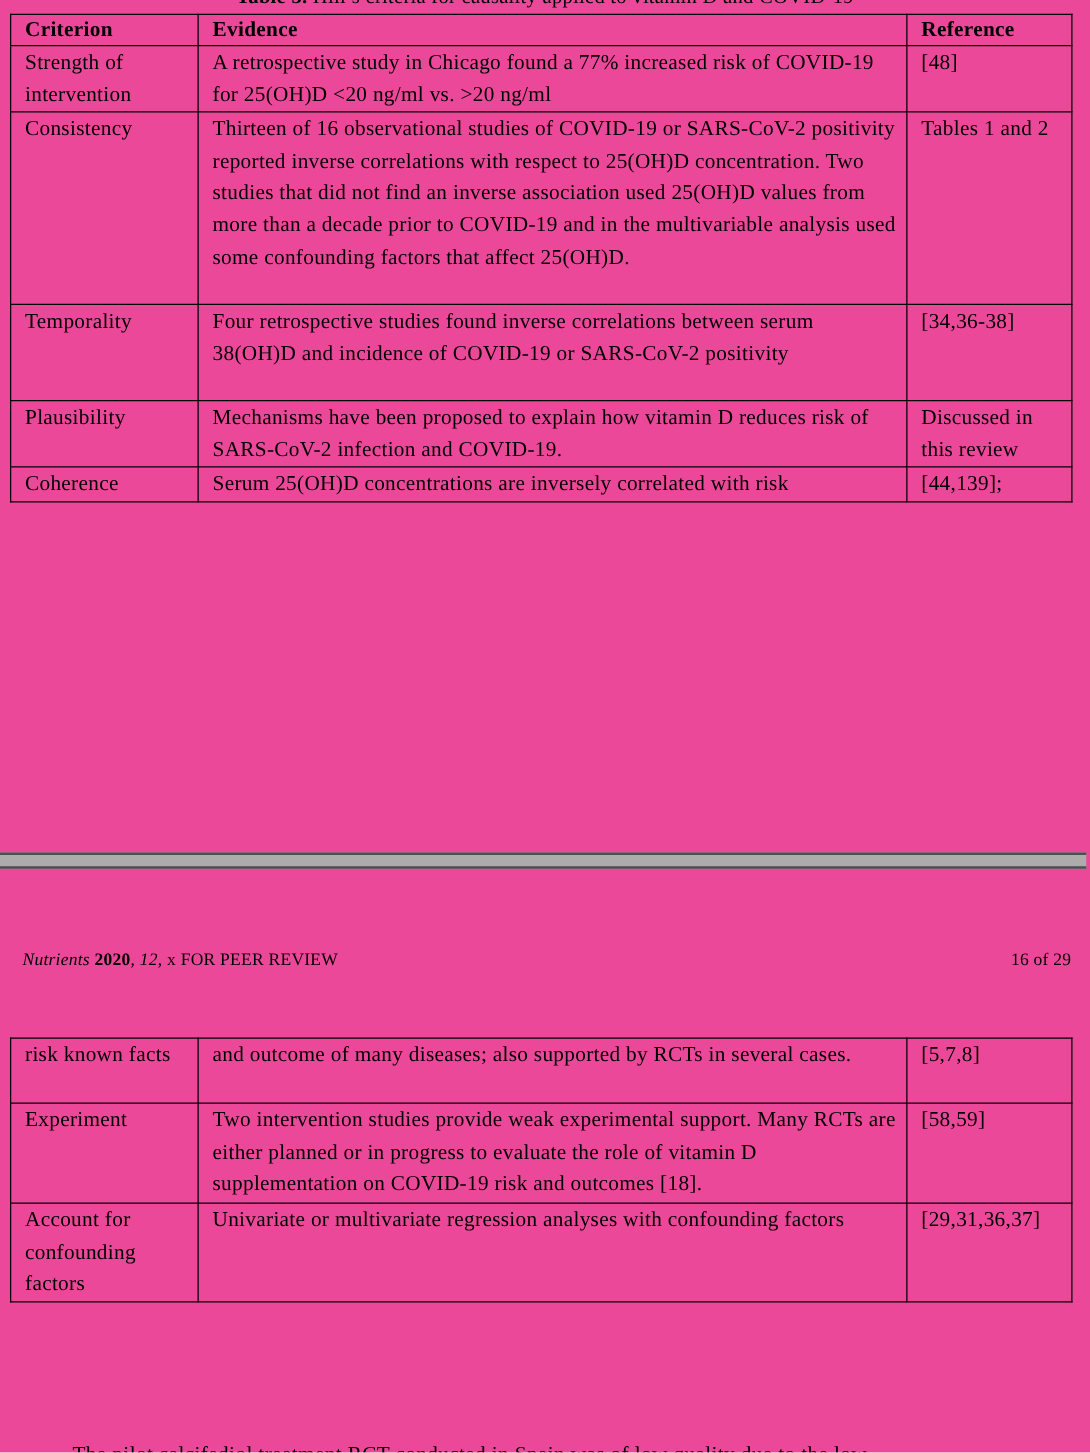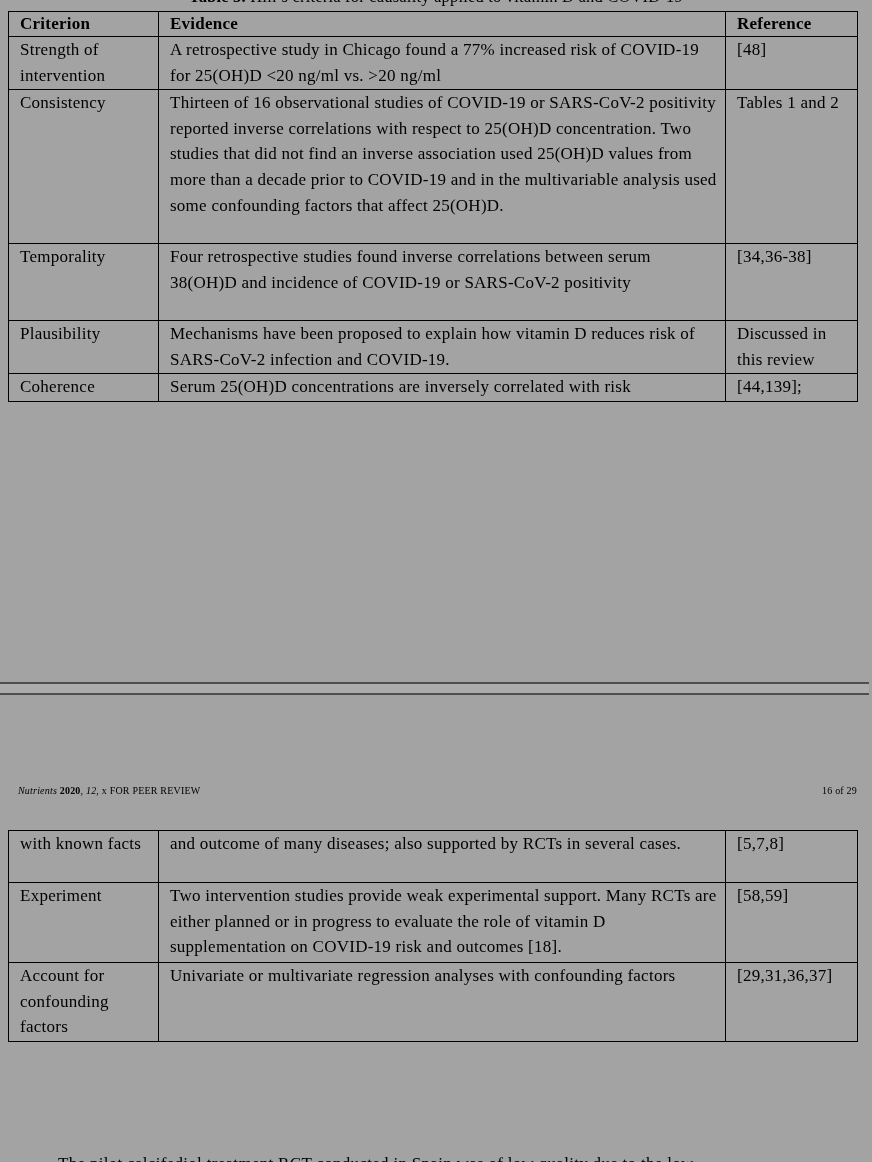--- a/index.html
+++ b/index.html
@@ -11,7 +11,7 @@
     position: relative;
     width: 872px;
     height: 1162px;
-    background: #a3a3a3;
+    background: #ec4899;
     overflow: hidden;
     font-family: "Liberation Serif", "DejaVu Serif", serif;
     color: #000000;

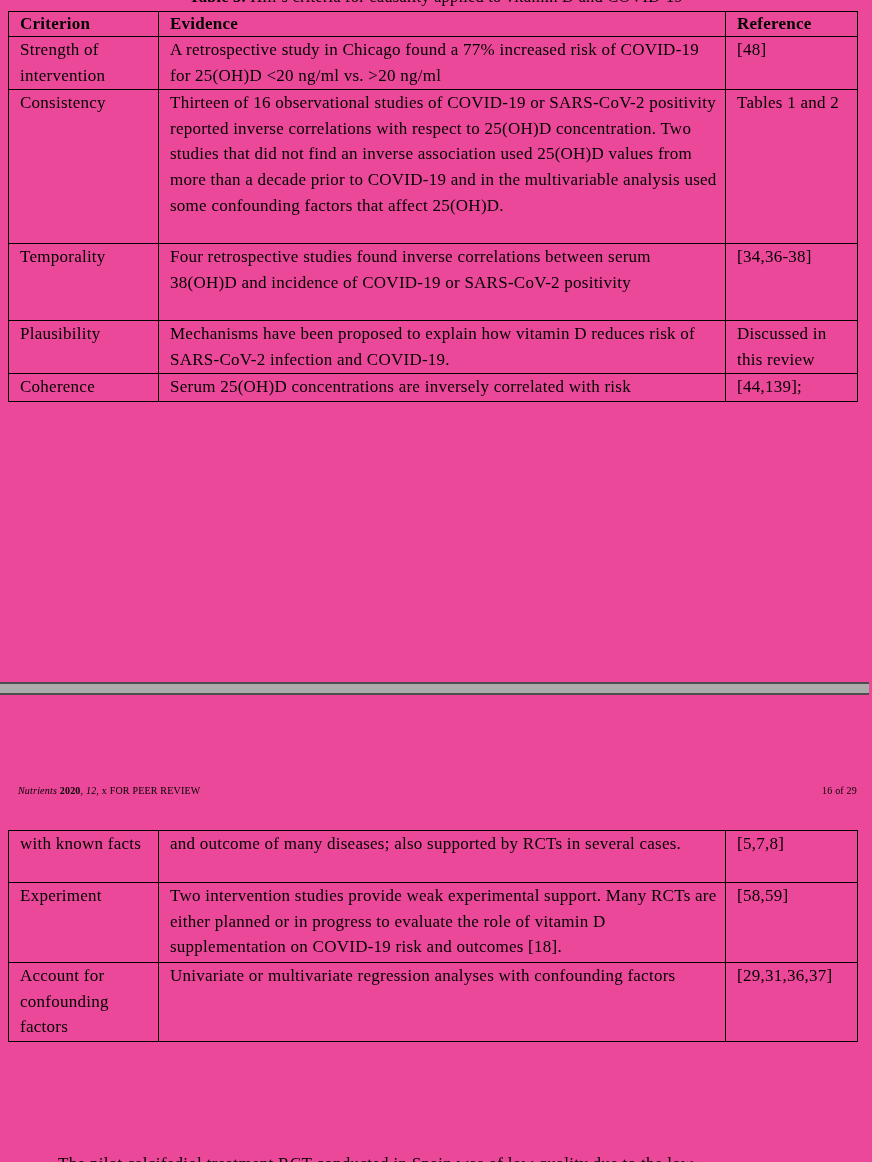--- a/index.html
+++ b/index.html
@@ -81,12 +81,12 @@
   
   .running-head {
     position: absolute;
-    top: 782px;
+    top: 760px;
     left: 18px;
     width: 839px;
     display: flex;
     justify-content: space-between;
-    font-size: 10px;
+    font-size: 14px;
     line-height: 17px;
     white-space: pre-wrap;
     letter-spacing: 0.2px;

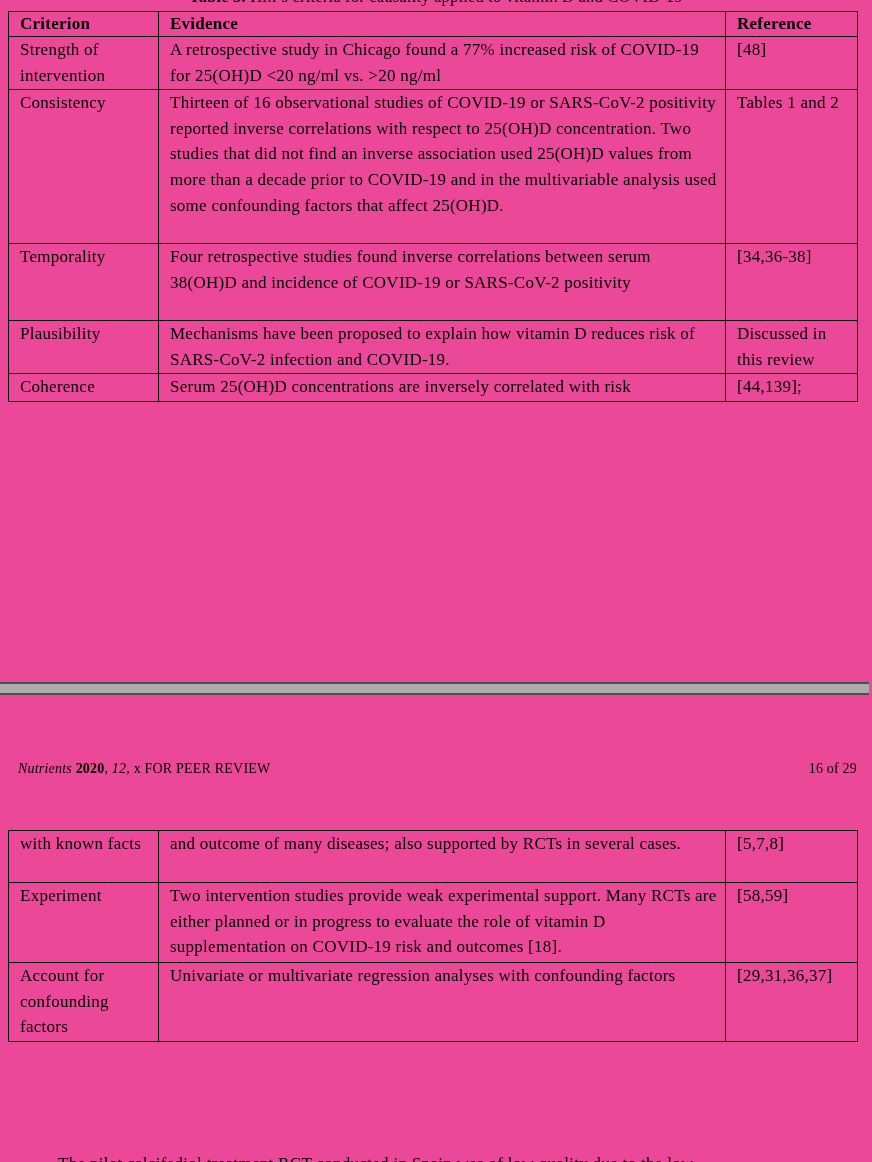--- a/index.html
+++ b/index.html
@@ -171,7 +171,7 @@
       </colgroup>
     <tbody>
         <tr style="height:52px">
-      <td>with known facts</td>
+      <td>risk known facts</td>
       <td>and outcome of many diseases; also supported by RCTs in several cases.</td>
       <td>[5,7,8]</td>
     </tr>

